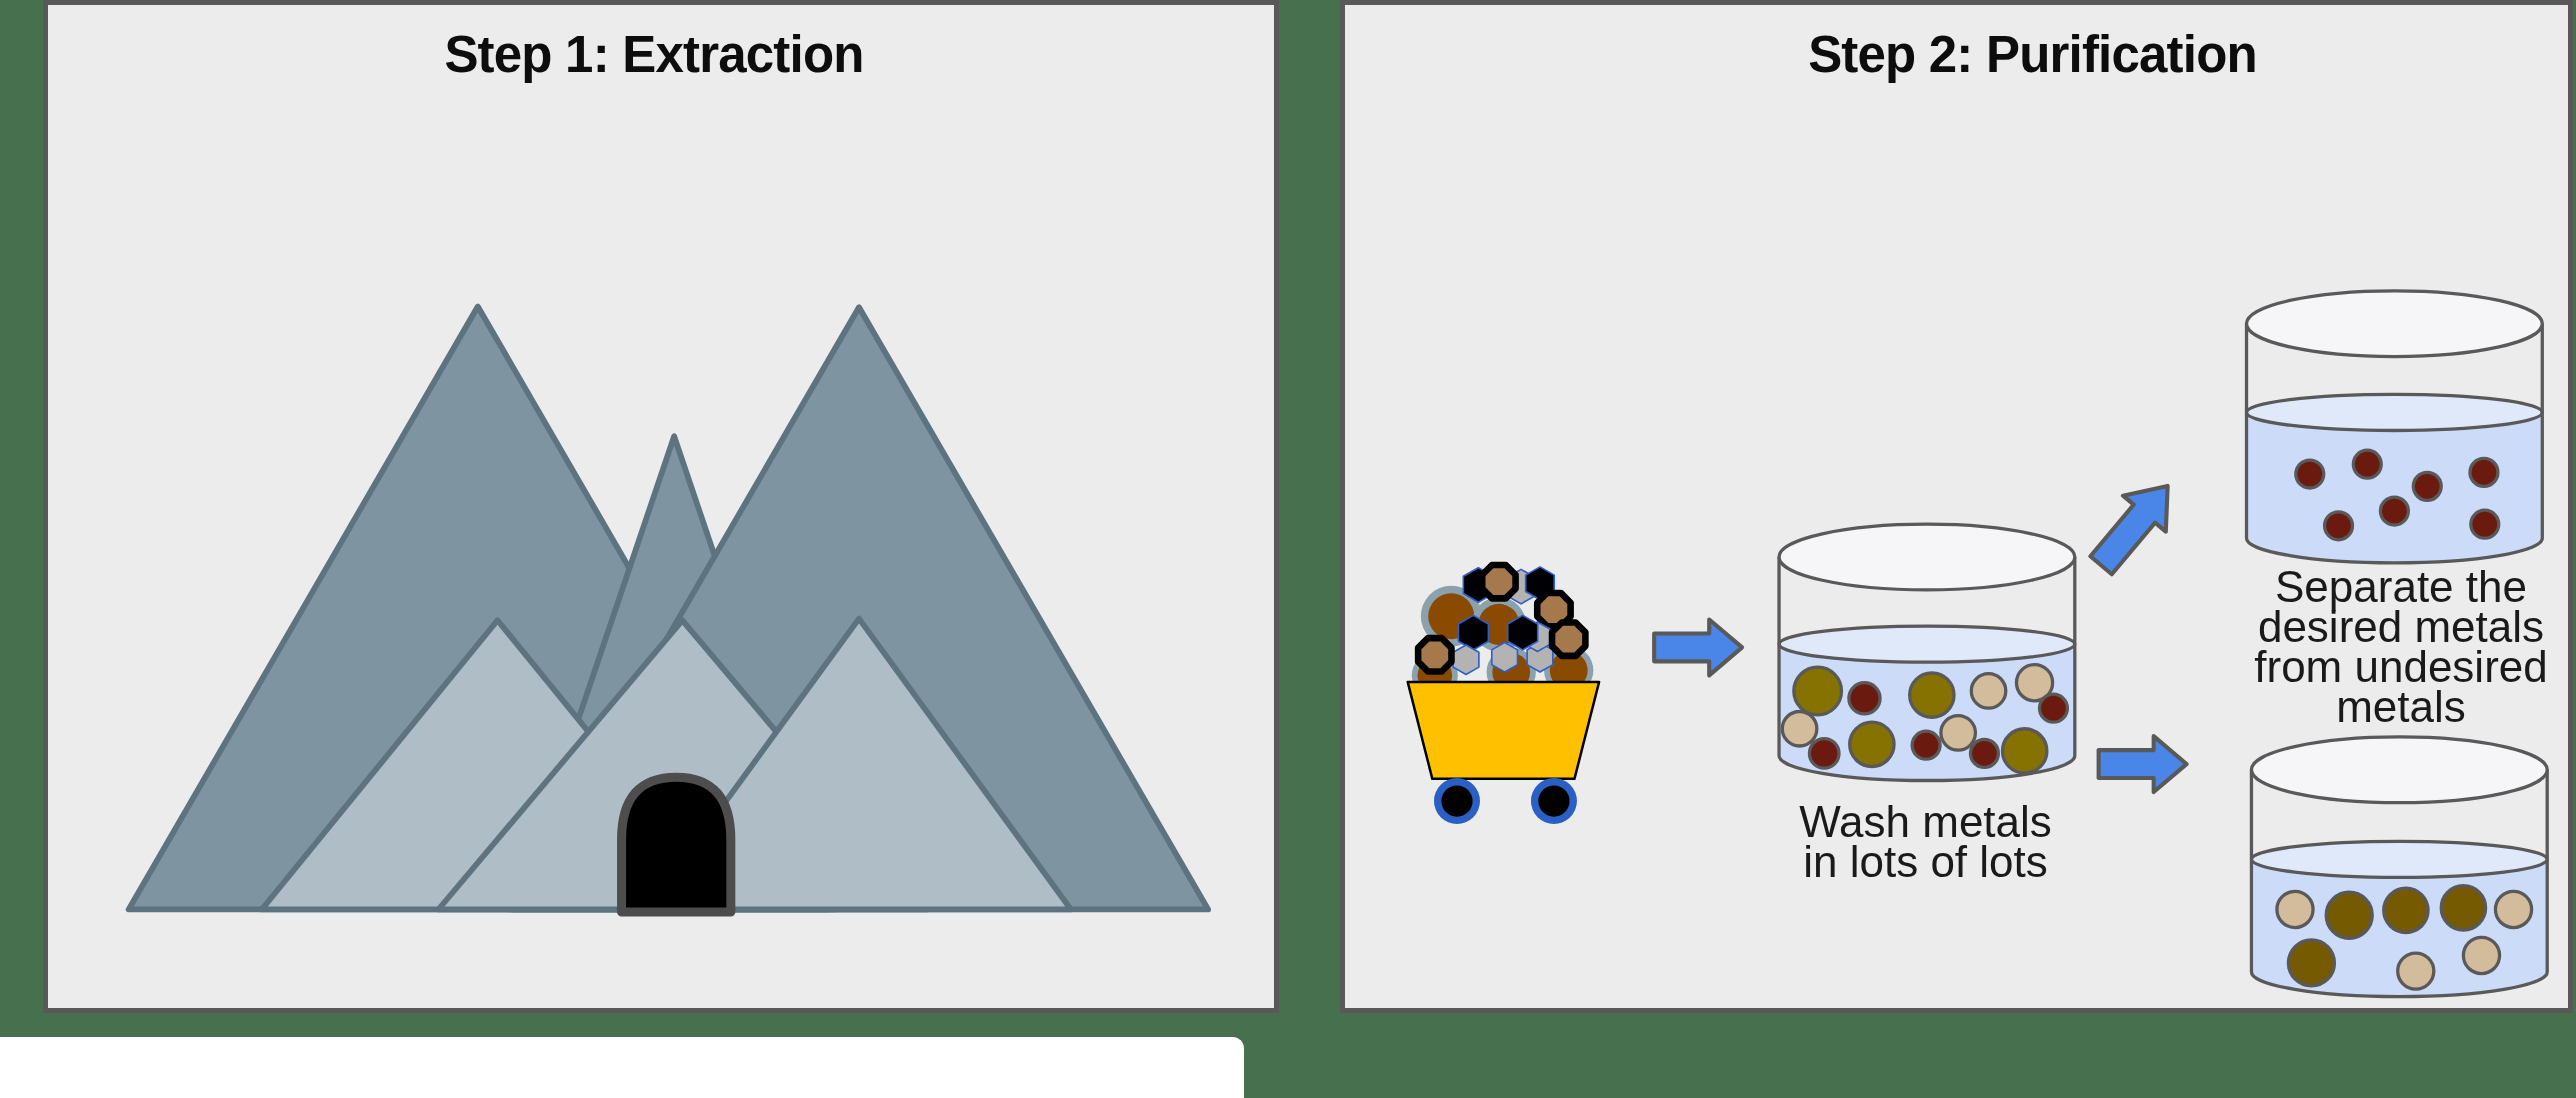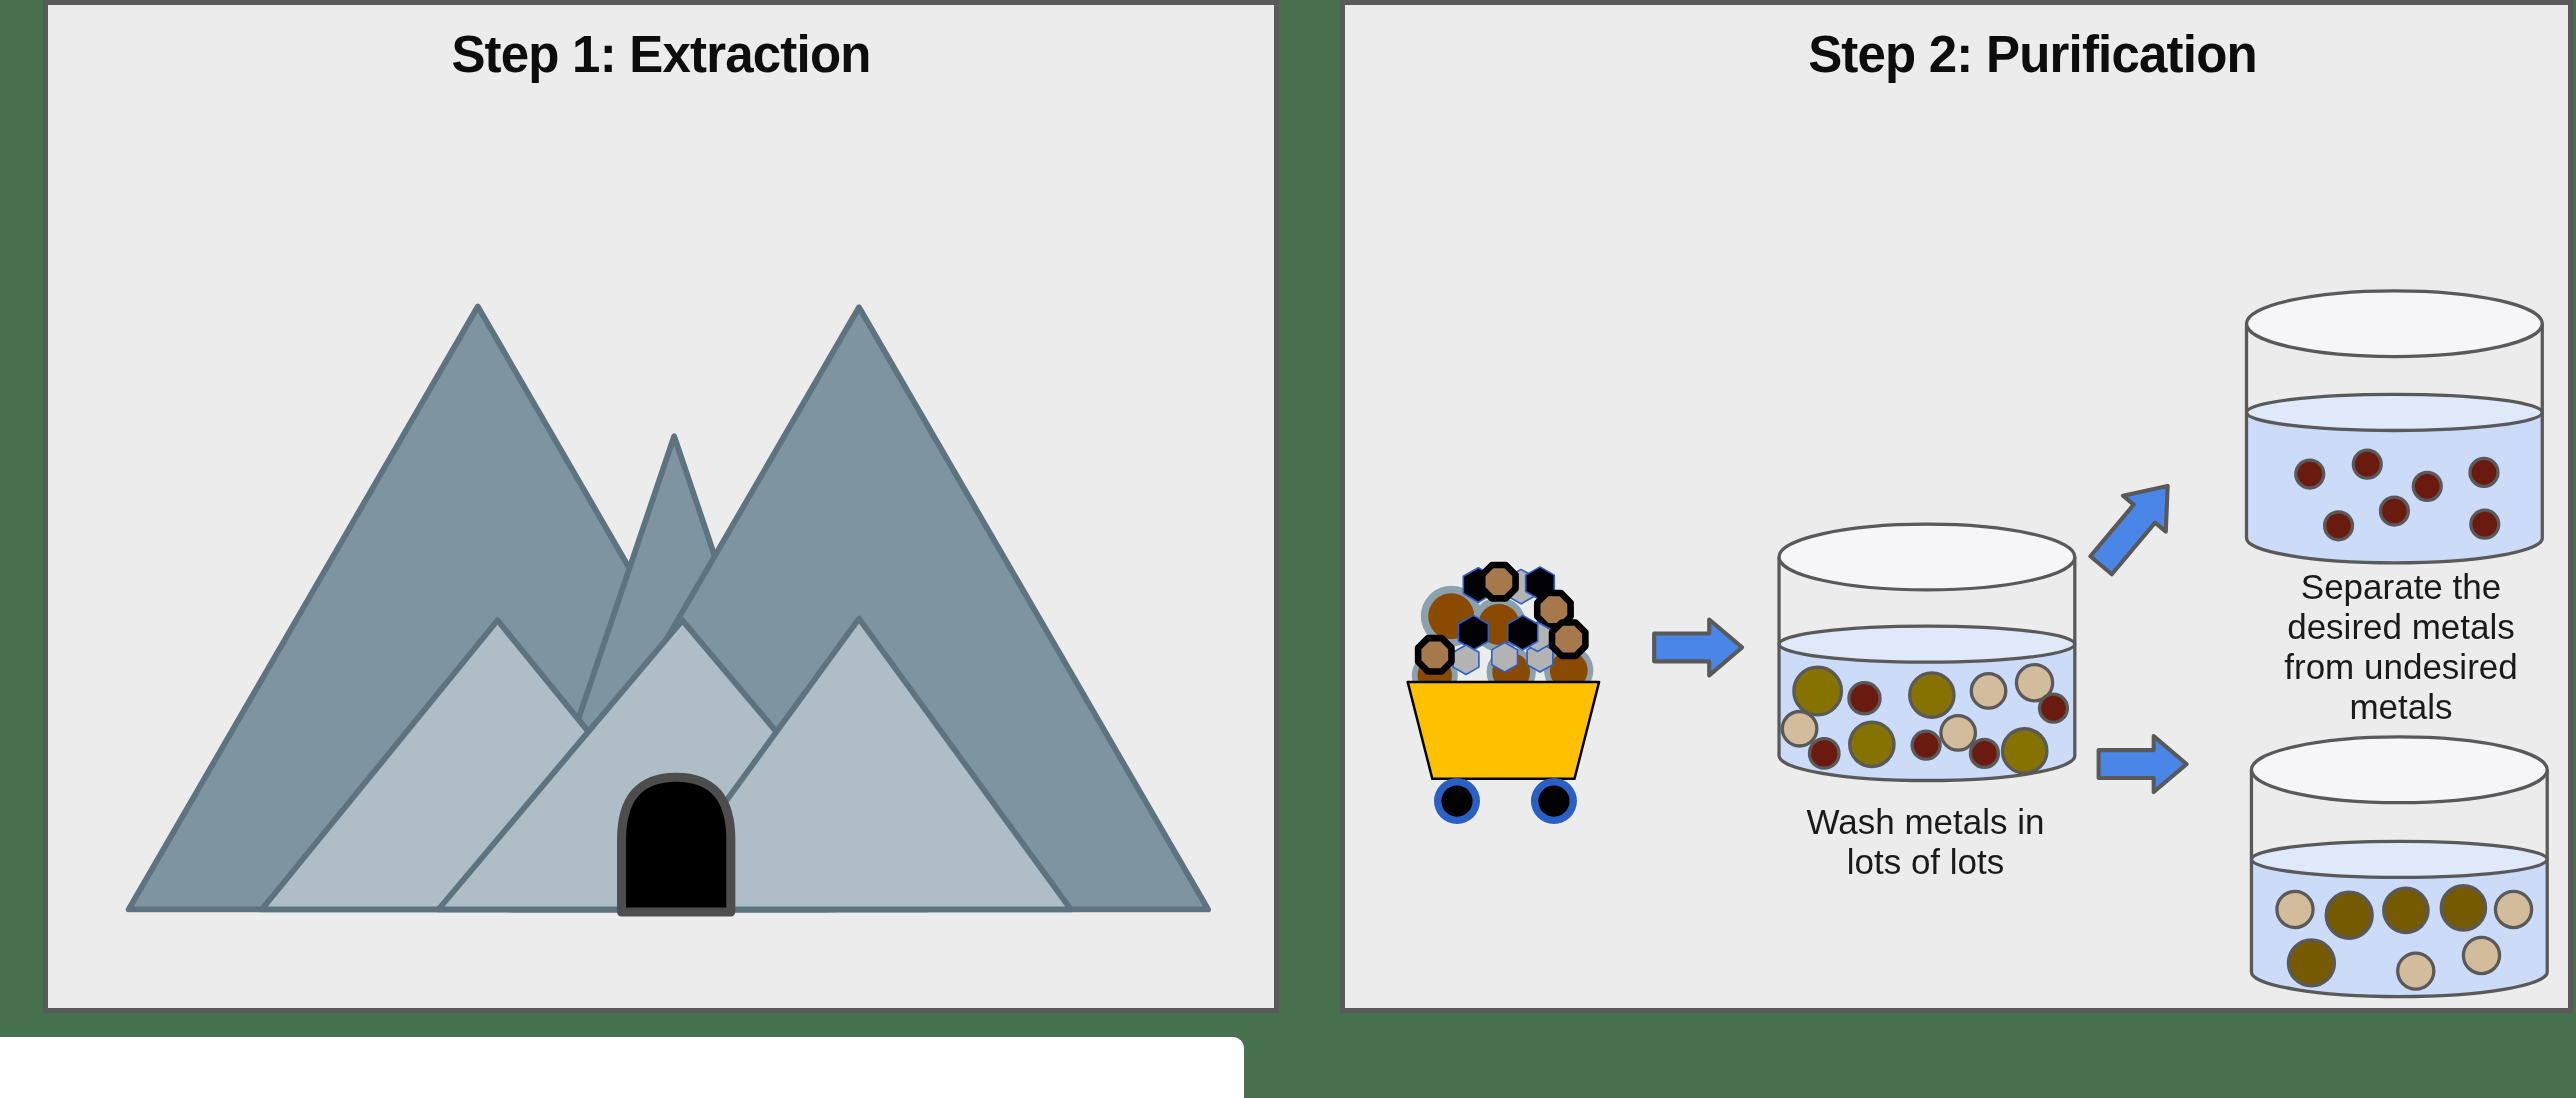--- a/index.html
+++ b/index.html
@@ -56,7 +56,7 @@
 <div id="canvas">
 
   <div class="panel" id="panel-left"></div>
-  <div class="panel-title" style="left:43px;width:1236px;">Step 1: Extraction</div>
+  <div class="panel-title" style="left:36px;width:1236px;">Step 1: Extraction</div>
 
   <svg id="svg-left" class="diagram-svg" viewBox="52 0 1504 1233">
     <g>

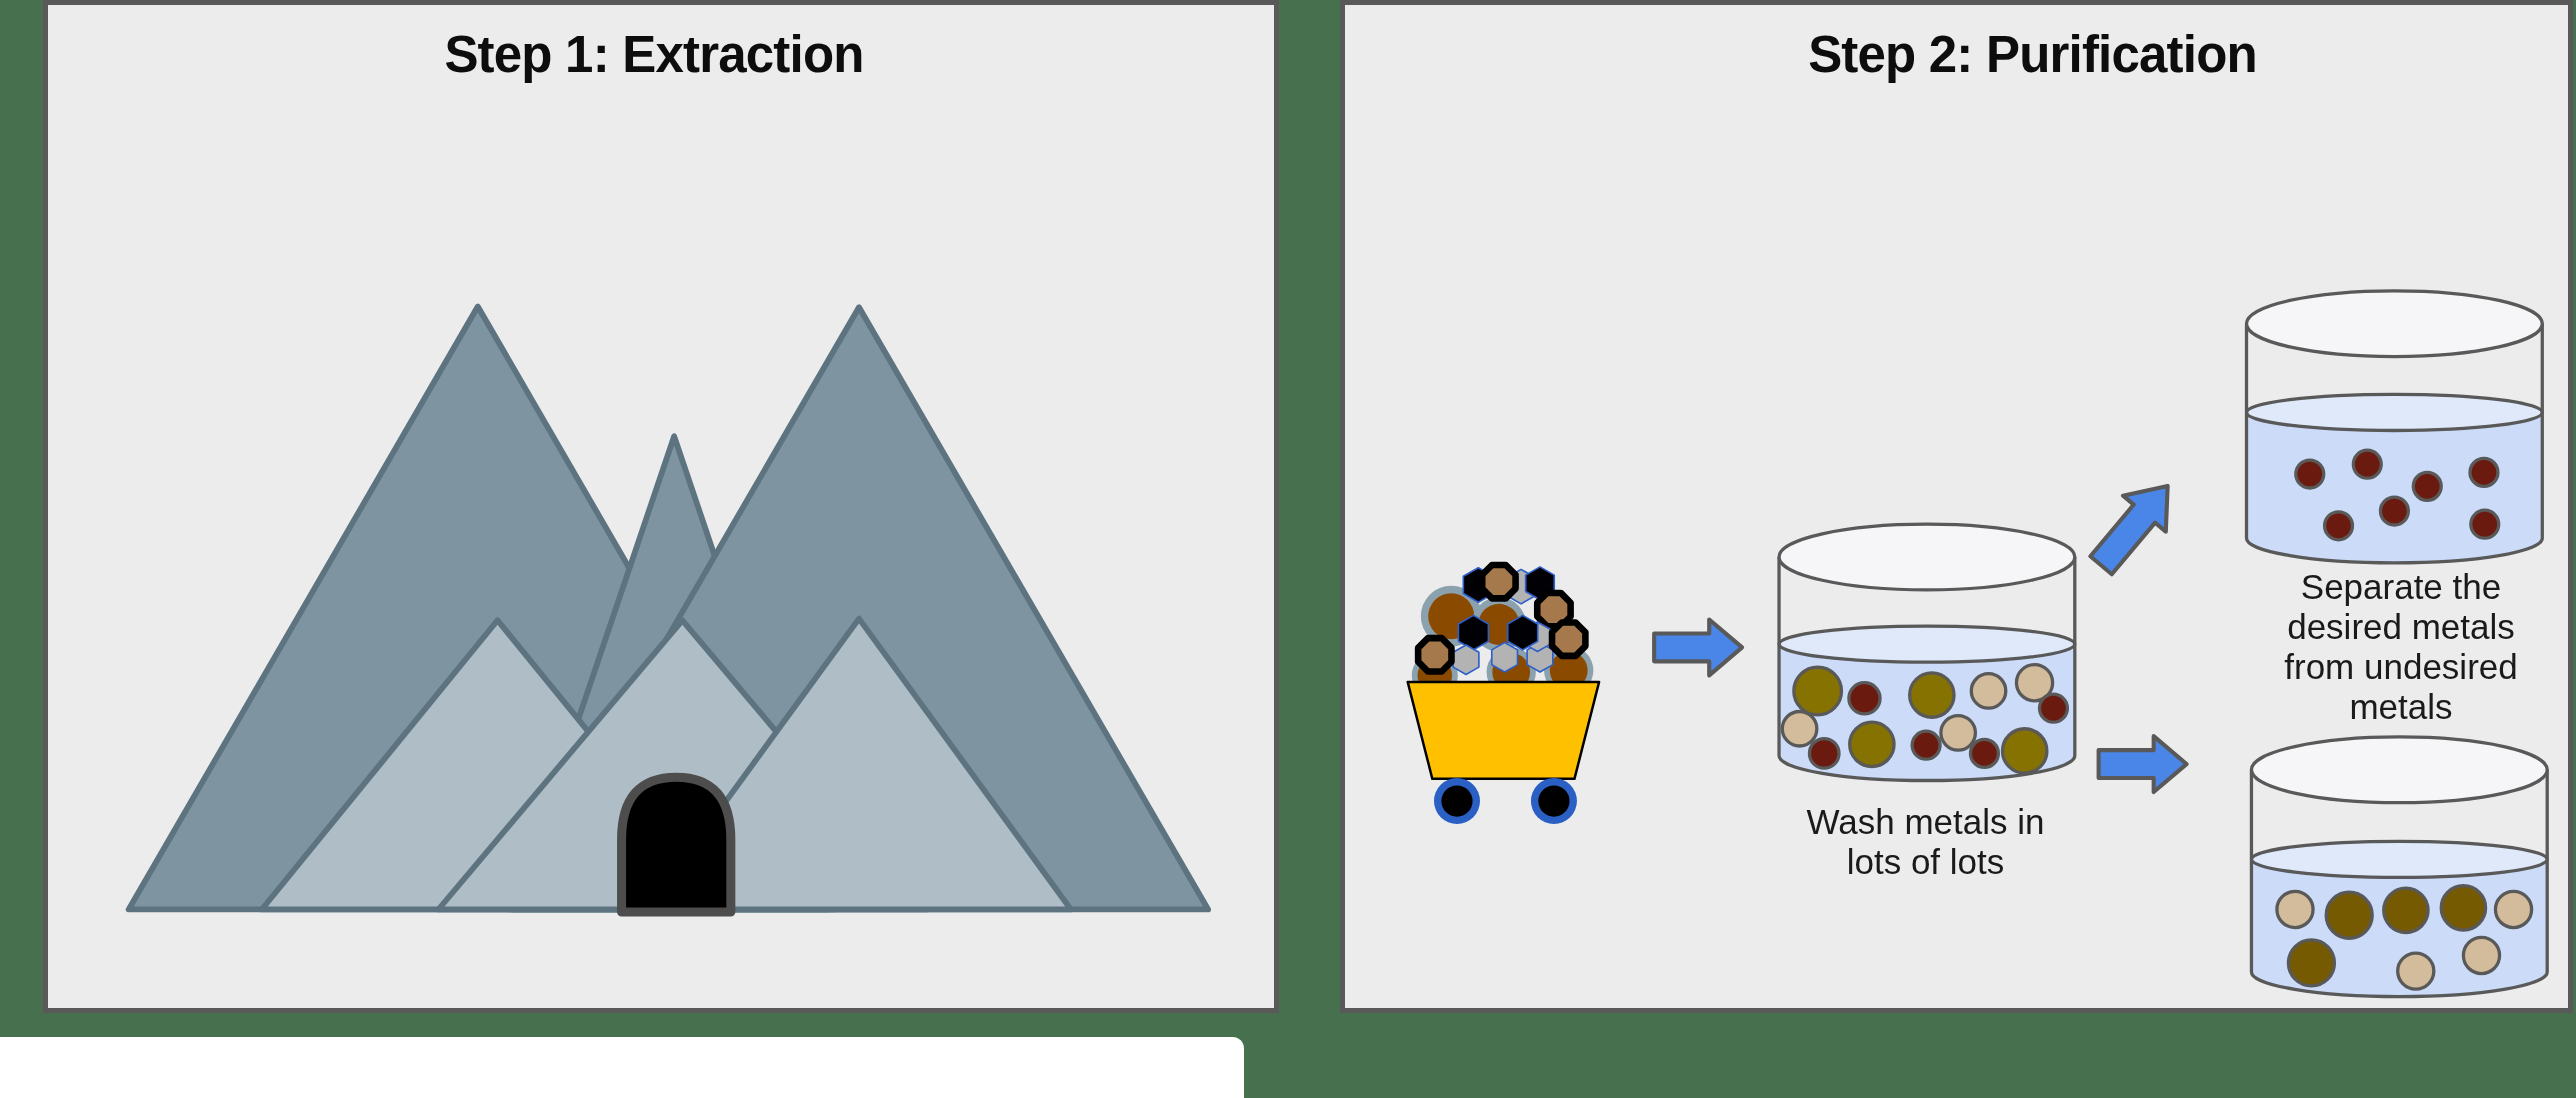--- a/index.html
+++ b/index.html
@@ -20,7 +20,7 @@
   #svg-right{left:1340px;width:1233px;height:1013px;}
 
   .caption{position:absolute;text-align:center;color:#1a1a1a;
-    font-size:35px;line-height:40px;font-family:"Liberation Sans", sans-serif;}
+    font-size:44px;line-height:40px;font-family:"Liberation Sans", sans-serif;}
   #caption-wash{left:1786px;top:802px;width:279px;}
   #caption-separate{left:2253px;top:567px;width:296px;}
 

